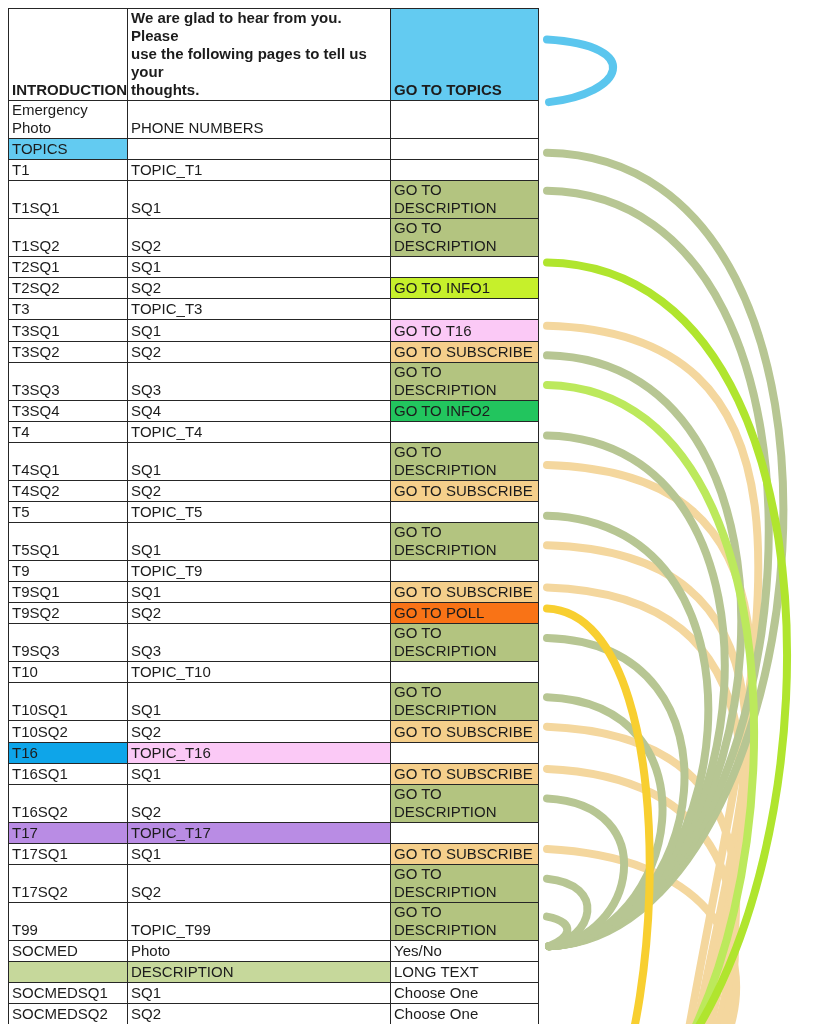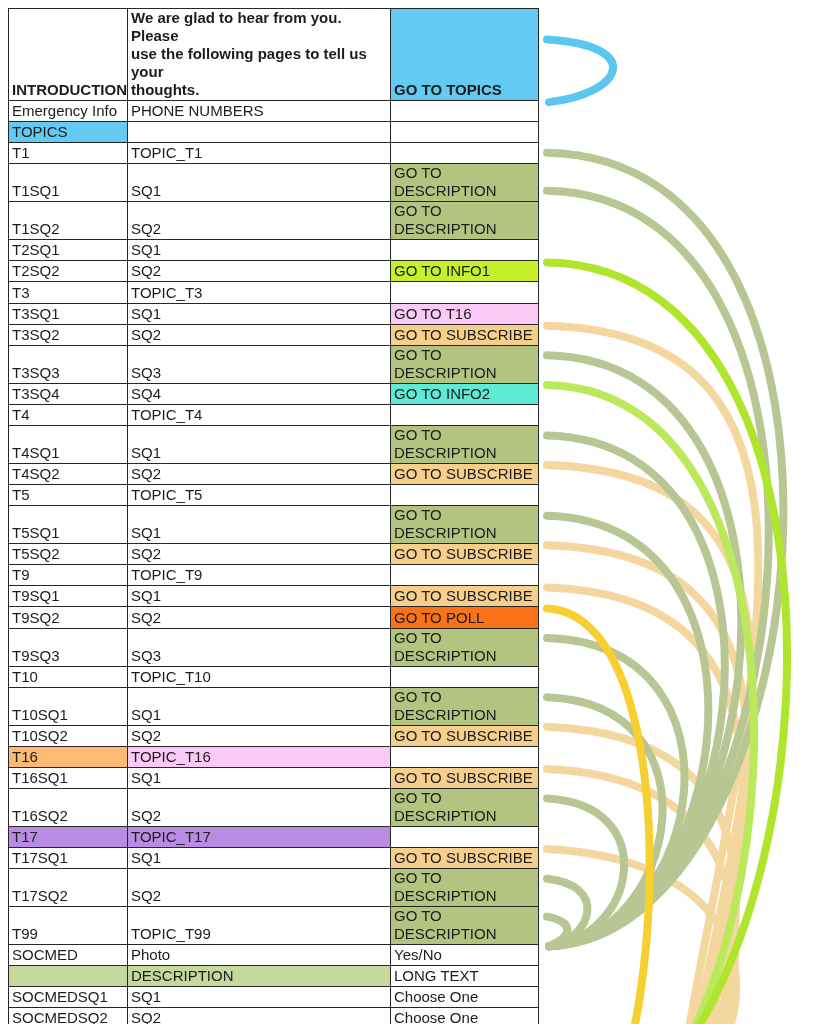--- a/index.html
+++ b/index.html
@@ -42,7 +42,7 @@
           <td style="background-color: rgb(99, 203, 241); margin-left: 46px;">GO TO TOPICS</td>
         </tr>
         <tr>
-          <td>Emergency Info</td>
+          <td>Emergency Photo</td>
           <td>PHONE NUMBERS</td>
           <td></td>
         </tr>

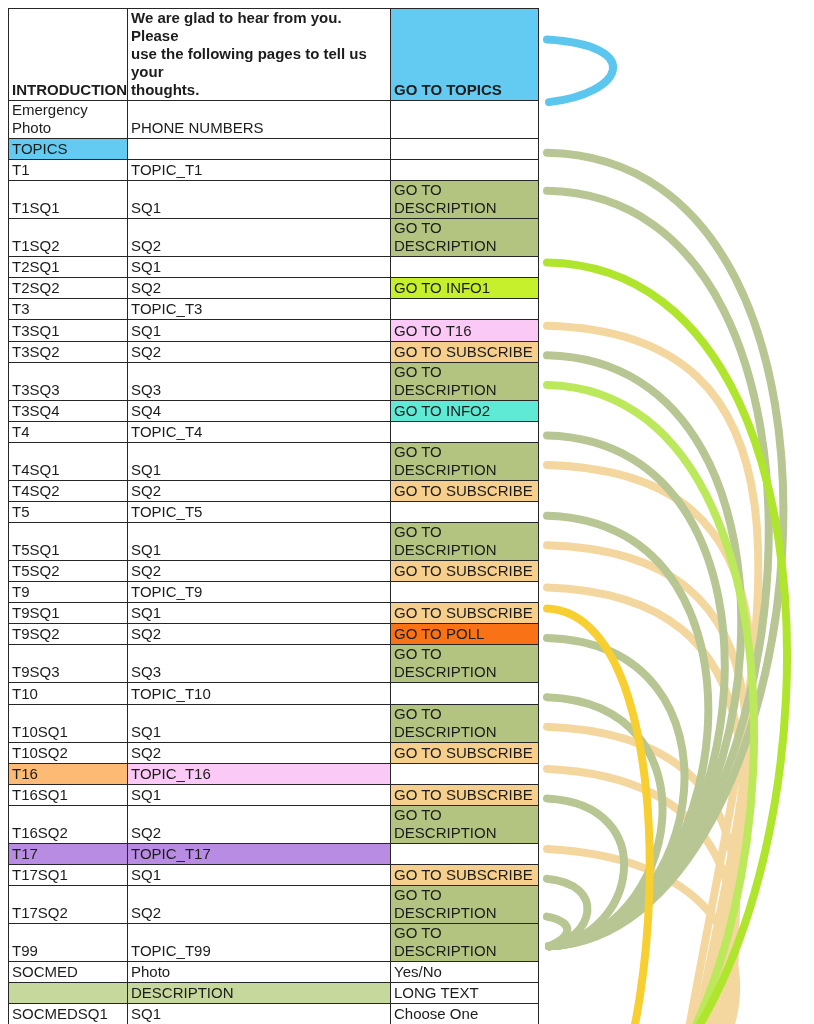--- a/index.html
+++ b/index.html
@@ -99,7 +99,7 @@
         <tr>
           <td>T3SQ4</td>
           <td>SQ4</td>
-          <td style="background-color: #5eead4;">GO TO INFO2</td>
+          <td style="background-color: #22c55e;">GO TO INFO2</td>
         </tr>
         <tr>
           <td>T4</td>

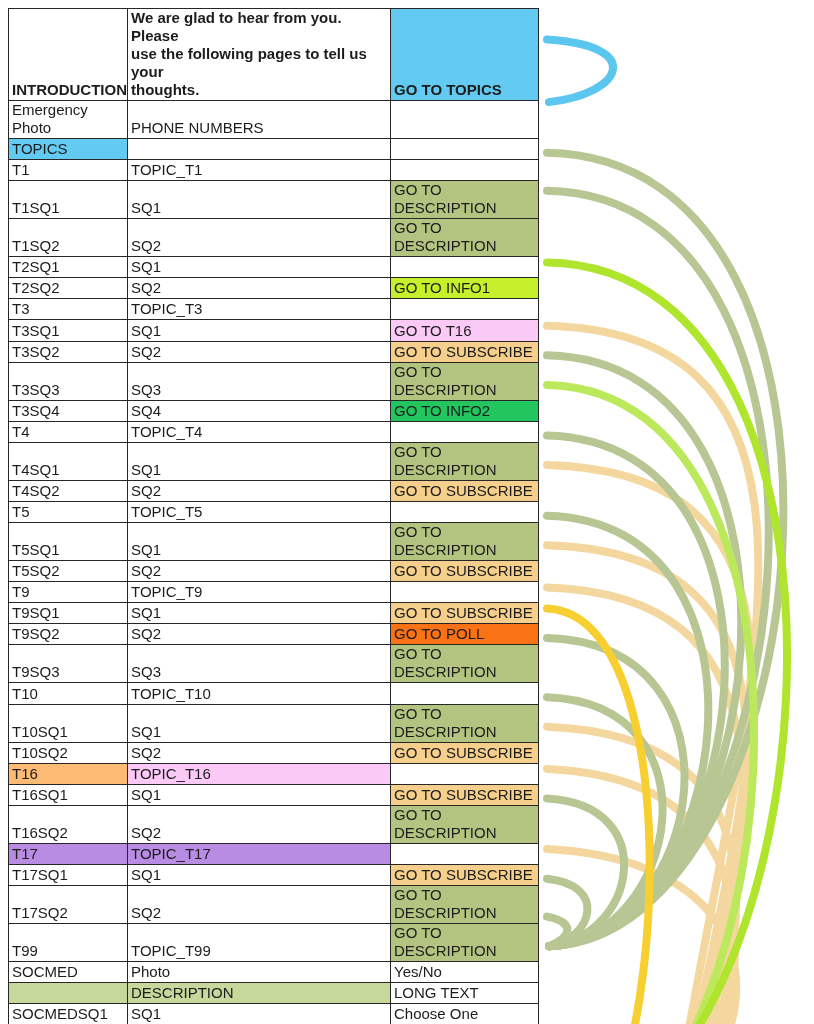--- a/index.html
+++ b/index.html
@@ -127,11 +127,6 @@
           <td style="background-color: rgb(179, 196, 128);">GO TO DESCRIPTION</td>
         </tr>
         <tr>
-          <td>T5SQ2</td>
-          <td>SQ2</td>
-          <td style="background-color: rgb(245, 207, 139);">GO TO SUBSCRIBE</td>
-        </tr>
-        <tr>
           <td>T9</td>
           <td>TOPIC_T9</td>
           <td></td>

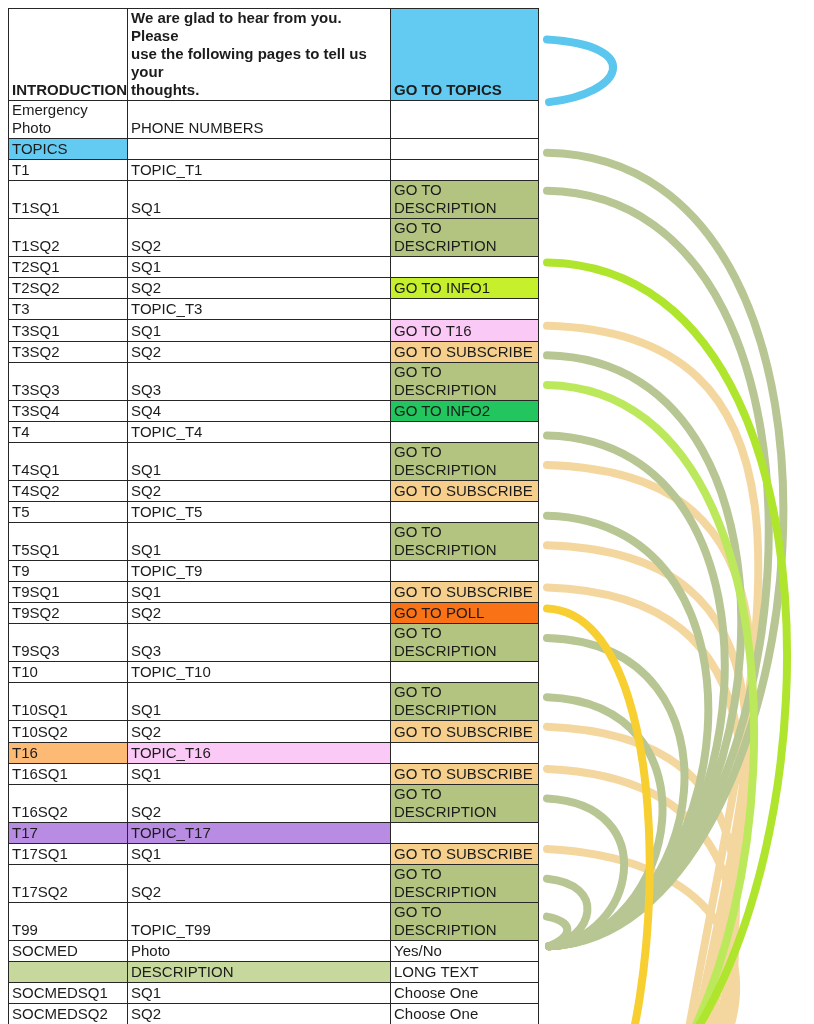--- a/index.html
+++ b/index.html
@@ -162,7 +162,7 @@
           <td style="background-color: rgb(245, 207, 139);">GO TO SUBSCRIBE</td>
         </tr>
         <tr>
-          <td style="background-color: #fdba74;">T16</td>
+          <td style="background-color: #0ea5e9;">T16</td>
           <td style="background-color: rgb(251, 201, 246);">TOPIC_T16</td>
           <td></td>
         </tr>

